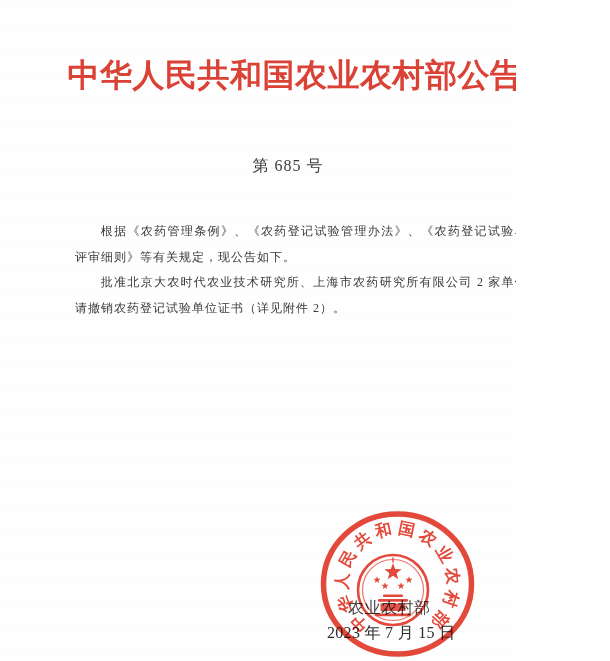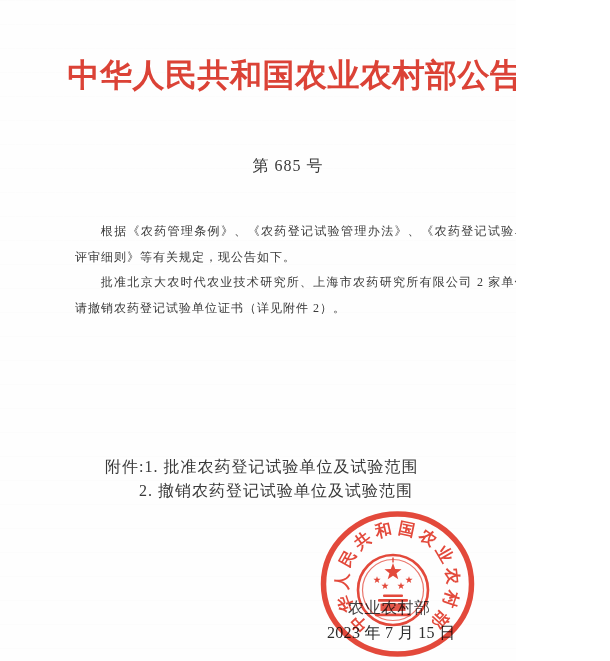--- a/index.html
+++ b/index.html
@@ -112,10 +112,6 @@
     <p>批准北京大农时代农业技术研究所、上海市农药研究所有限公司 2 家单位申请撤销农药登记试验单位证书（详见附件 2）。</p>
   </div>
 
-  <div class="attachments">
-    <div class="att-row1"><span>附件:</span><span>1. 批准农药登记试验单位及试验范围</span></div>
-    <div class="att-row2"><span>2. 撤销农药登记试验单位及试验范围</span></div>
-  </div>
 
   <div class="issuer">农业农村部</div>
 

